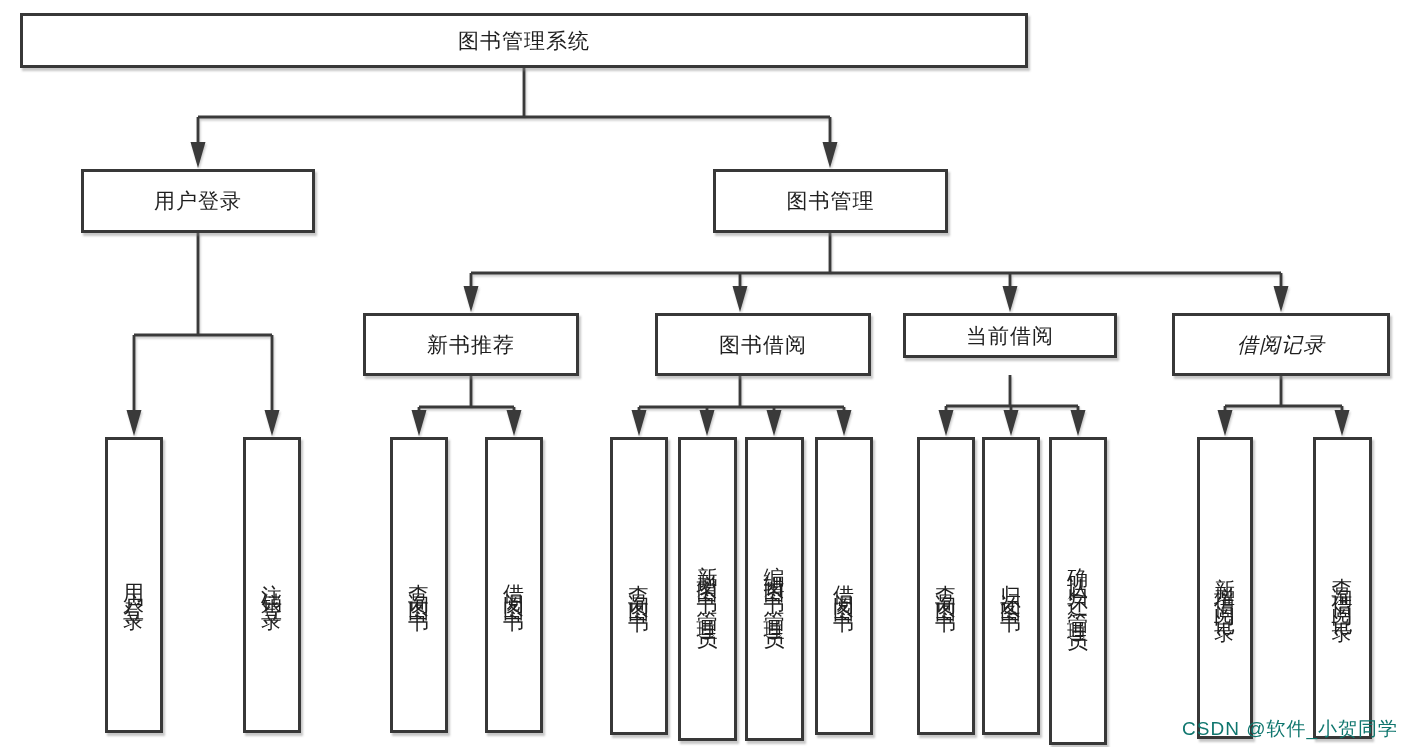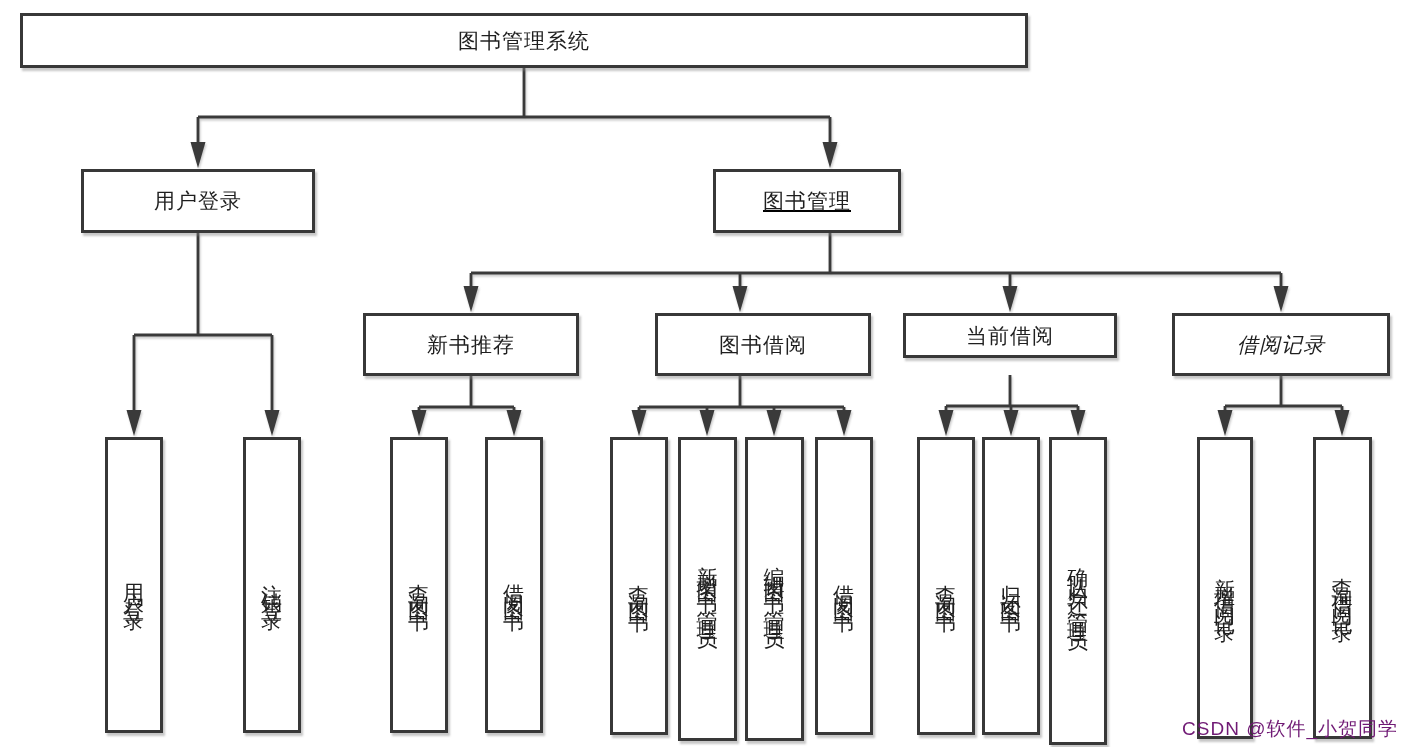--- a/index.html
+++ b/index.html
@@ -118,7 +118,7 @@
   <div class="box h-box" style="left:81px; top:169px; width:234px; height:64px;">
     <span>用户登录</span>
   </div>
-  <div class="box h-box" style="left:713px; top:169px; width:188px; height:64px;text-decoration:underline;">
+  <div class="box h-box" style="left:713px; top:169px; width:235px; height:64px;">
     <span>图书管理</span>
   </div>
 

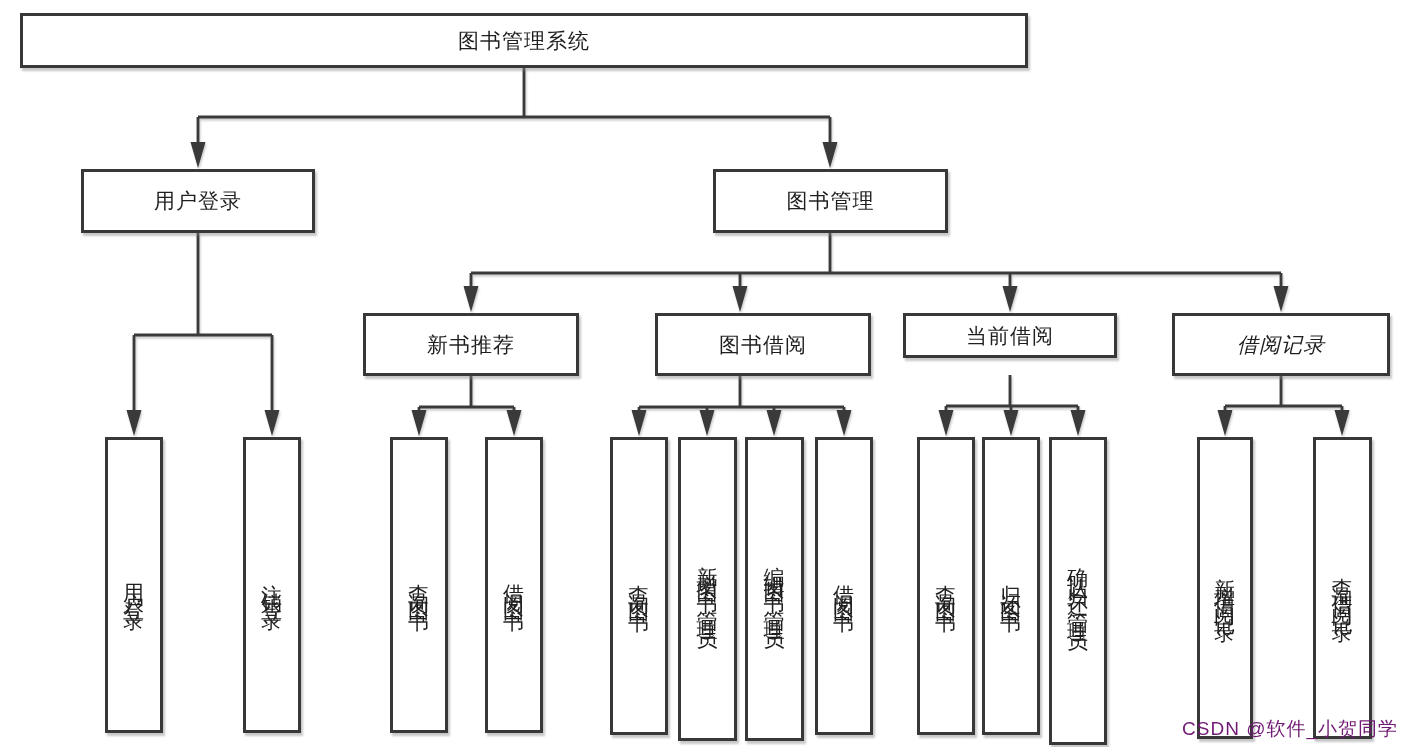--- a/index.html
+++ b/index.html
@@ -54,7 +54,7 @@
     bottom: 5px;
     z-index: 3;
     font-size: 19px;
-    color: #701a75;
+    color: #0f766e;
     letter-spacing: 1px;
     white-space: nowrap;
   }

